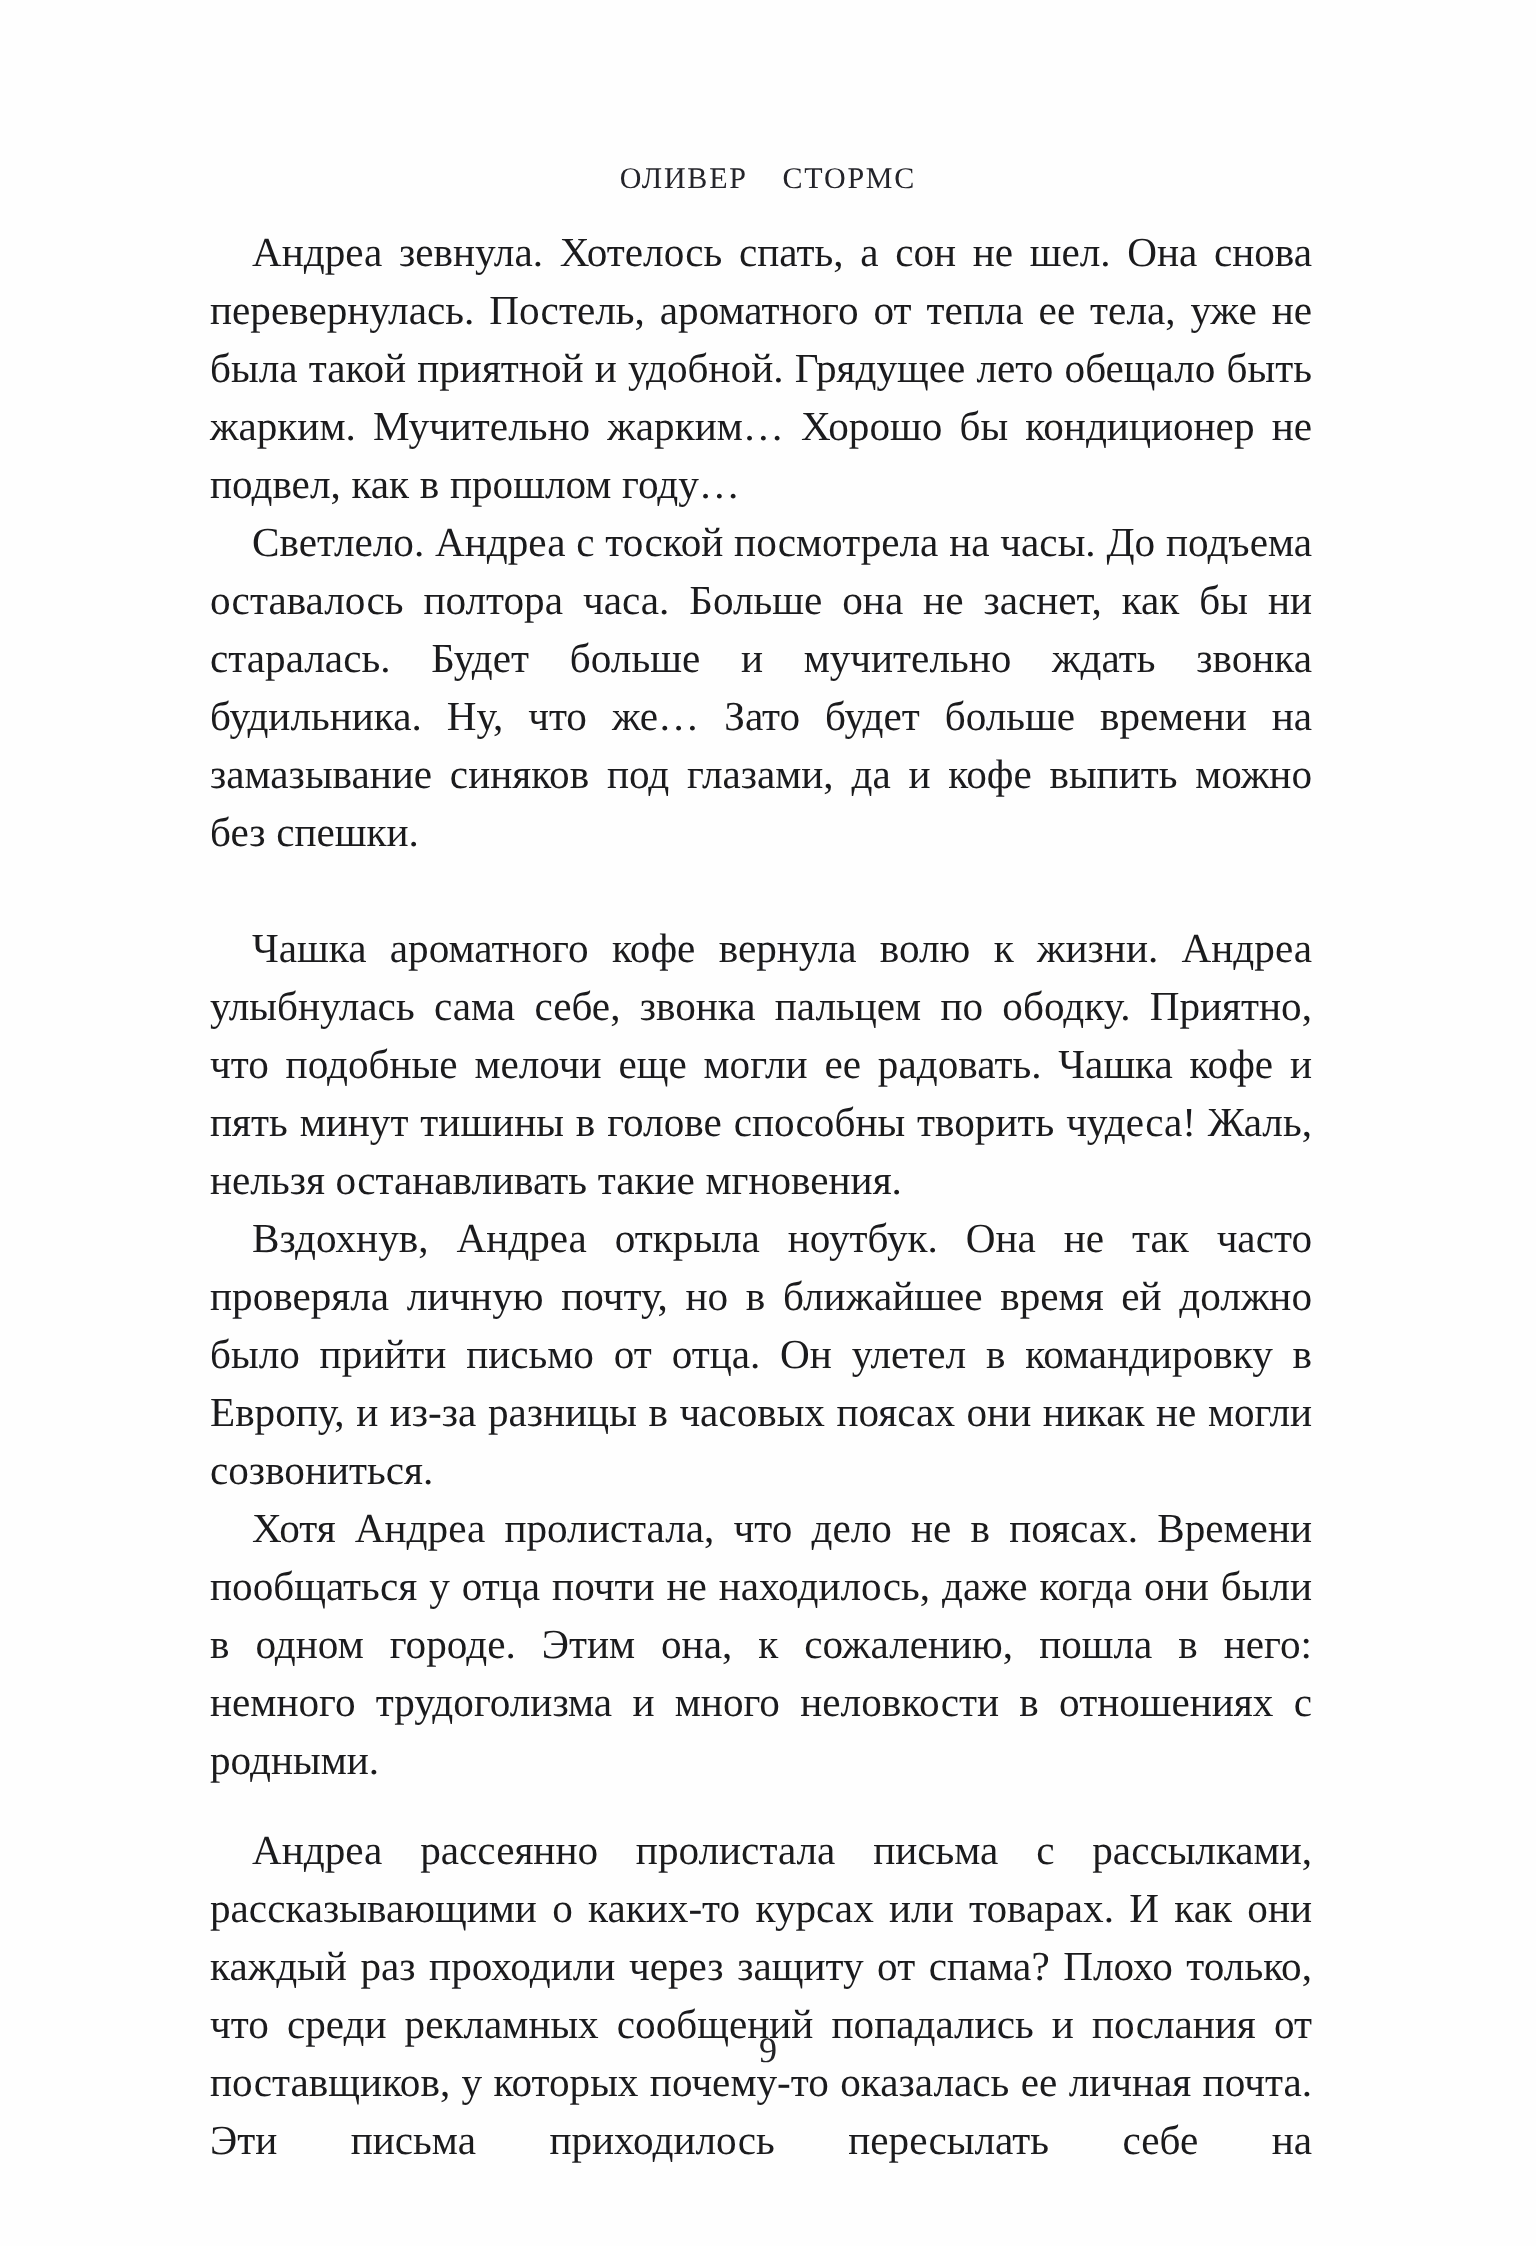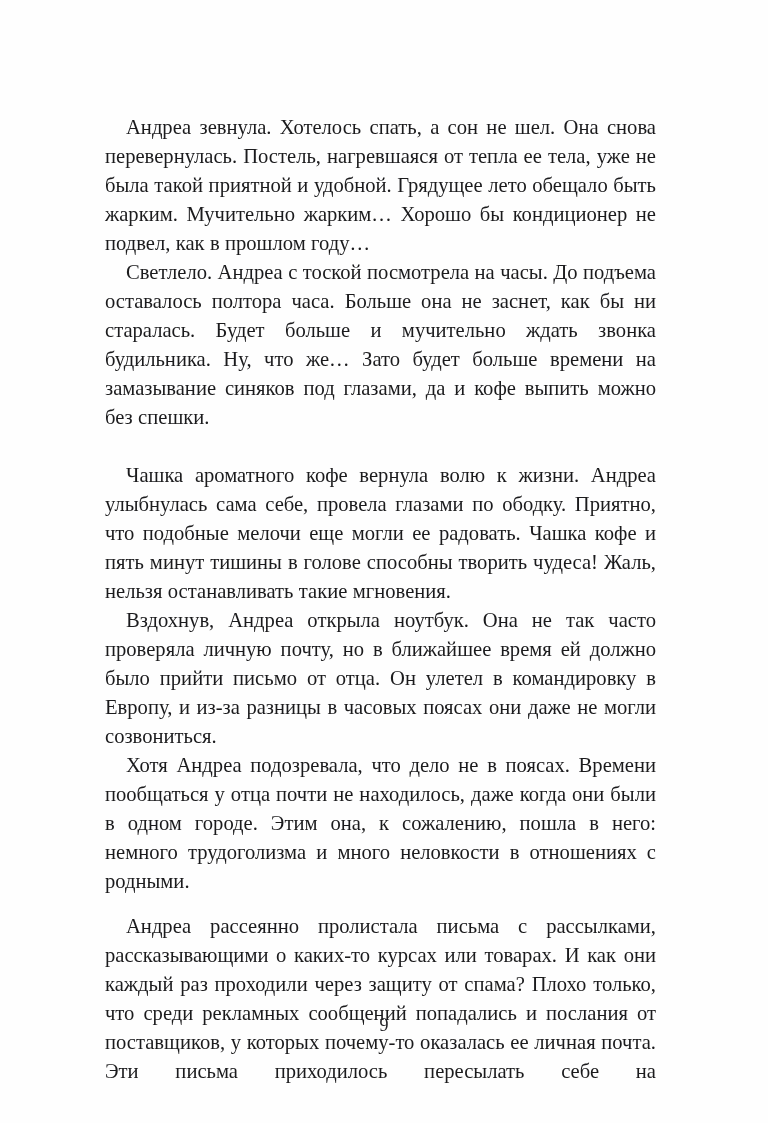--- a/index.html
+++ b/index.html
@@ -87,6 +87,7 @@
 
 <div class="page">
 
+  <div class="running-header">ОЛИВЕР  СТОРМС</div>
 
   <div class="text-column">
     <p class="para">Андреа зевнула. Хотелось спать, а сон не шел. Она снова перевернулась. Постель, нагревшаяся от тепла ее тела, уже не была такой приятной и удобной. Грядущее лето обещало быть жарким. Мучительно жарким… Хорошо бы кондиционер не подвел, как в прошлом году…</p>

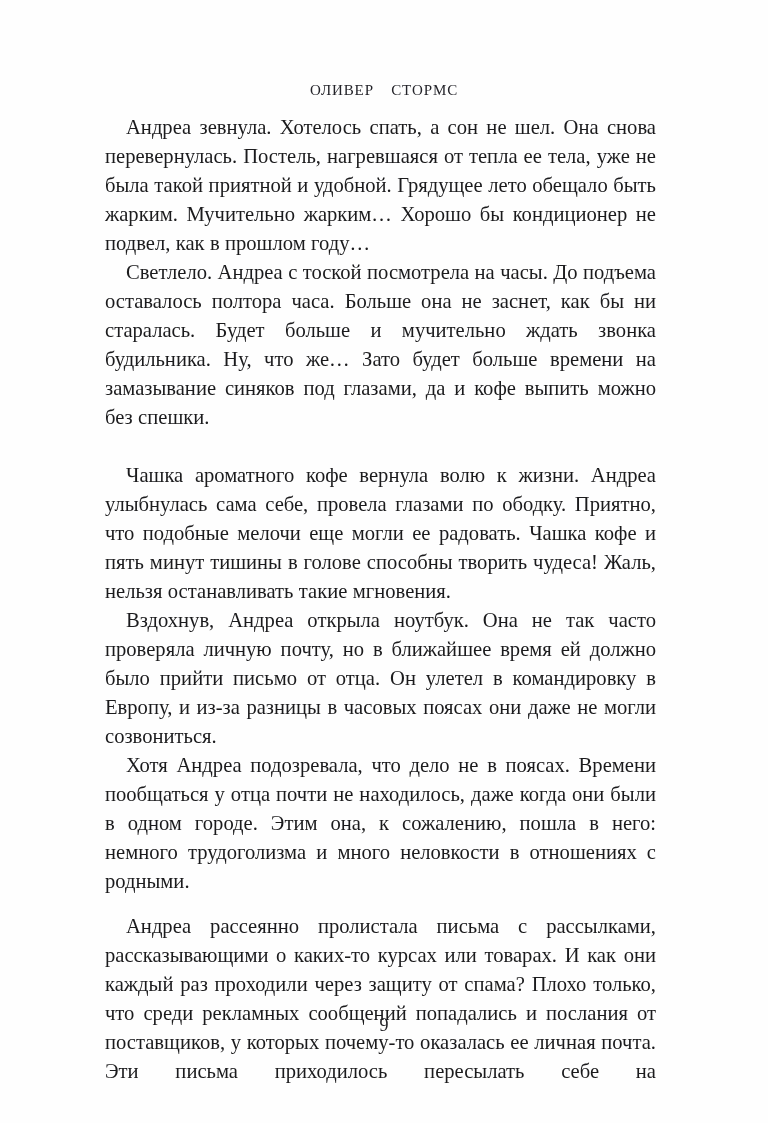--- a/index.html
+++ b/index.html
@@ -90,7 +90,7 @@
   <div class="running-header">ОЛИВЕР  СТОРМС</div>
 
   <div class="text-column">
-    <p class="para">Андреа зевнула. Хотелось спать, а сон не шел. Она снова перевернулась. Постель, нагревшаяся от тепла ее тела, уже не была такой приятной и удобной. Грядущее лето обещало быть жарким. Мучительно жарким… Хорошо бы кондиционер не подвел, как в прошлом году…</p>
+    <p class="para">Андреа зевнула. Хотелось спать, а сон не шел. Она снова перевернулась. Постель, ароматного от тепла ее тела, уже не была такой приятной и удобной. Грядущее лето обещало быть жарким. Мучительно жарким… Хорошо бы кондиционер не подвел, как в прошлом году…</p>
     <p class="para">Светлело. Андреа с тоской посмотрела на часы. До подъема оставалось полтора часа. Больше она не заснет, как бы ни старалась. Будет больше и мучительно ждать звонка будильника. Ну, что же… Зато будет больше времени на замазывание синяков под глазами, да и кофе выпить можно без спешки.</p>
     <p class="para section-gap">Чашка ароматного кофе вернула волю к жизни. Андреа улыбнулась сама себе, провела глазами по ободку. Приятно, что подобные мелочи еще могли ее радовать. Чашка кофе и пять минут тишины в голове способны творить чудеса! Жаль, нельзя останавливать такие мгновения.</p>
     <p class="para">Вздохнув, Андреа открыла ноутбук. Она не так часто проверяла личную почту, но в ближайшее время ей должно было прийти письмо от отца. Он улетел в командировку в Европу, и из-за разницы в часовых поясах они даже не могли созвониться.</p>

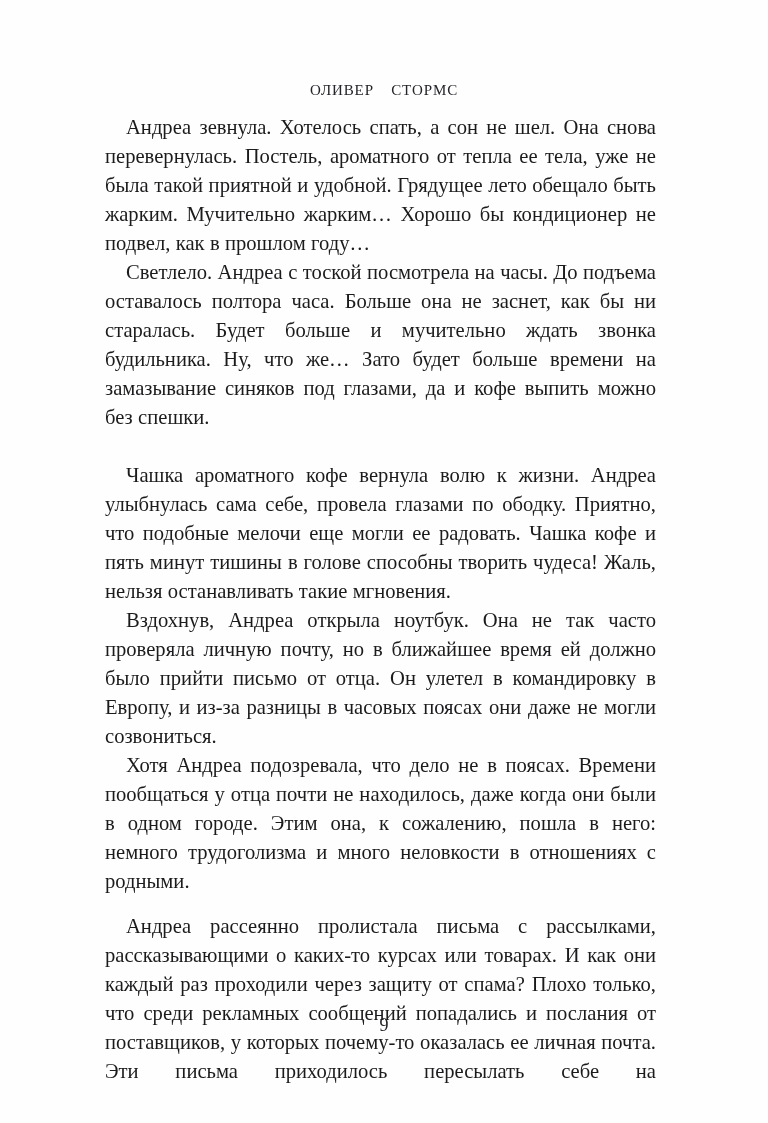--- a/index.html
+++ b/index.html
@@ -92,7 +92,7 @@
   <div class="text-column">
     <p class="para">Андреа зевнула. Хотелось спать, а сон не шел. Она снова перевернулась. Постель, ароматного от тепла ее тела, уже не была такой приятной и удобной. Грядущее лето обещало быть жарким. Мучительно жарким… Хорошо бы кондиционер не подвел, как в прошлом году…</p>
     <p class="para">Светлело. Андреа с тоской посмотрела на часы. До подъема оставалось полтора часа. Больше она не заснет, как бы ни старалась. Будет больше и мучительно ждать звонка будильника. Ну, что же… Зато будет больше времени на замазывание синяков под глазами, да и кофе выпить можно без спешки.</p>
-    <p class="para section-gap">Чашка ароматного кофе вернула волю к жизни. Андреа улыбнулась сама себе, провела глазами по ободку. Приятно, что подобные мелочи еще могли ее радовать. Чашка кофе и пять минут тишины в голове способны творить чудеса! Жаль, нельзя останавливать такие мгновения.</p>
+    <p class="para section-gap">Чашка ароматного кофе вернула волю к жизни. Андреа улыбнулась сама себе, звонка пальцем по ободку. Приятно, что подобные мелочи еще могли ее радовать. Чашка кофе и пять минут тишины в голове способны творить чудеса! Жаль, нельзя останавливать такие мгновения.</p>
     <p class="para">Вздохнув, Андреа открыла ноутбук. Она не так часто проверяла личную почту, но в ближайшее время ей должно было прийти письмо от отца. Он улетел в командировку в Европу, и из-за разницы в часовых поясах они даже не могли созвониться.</p>
     <p class="para">Хотя Андреа подозревала, что дело не в поясах. Времени пообщаться у отца почти не находилось, даже когда они были в одном городе. Этим она, к сожалению, пошла в него: немного трудоголизма и много неловкости в отношениях с родными.</p>
     <p class="para continues">Андреа рассеянно пролистала письма с рассылками, рассказывающими о каких-то курсах или товарах. И как они каждый раз проходили через защиту от спама? Плохо только, что среди рекламных сообщений попадались и послания от поставщиков, у которых почему-то оказалась ее личная почта. Эти письма приходилось пересылать себе на</p>

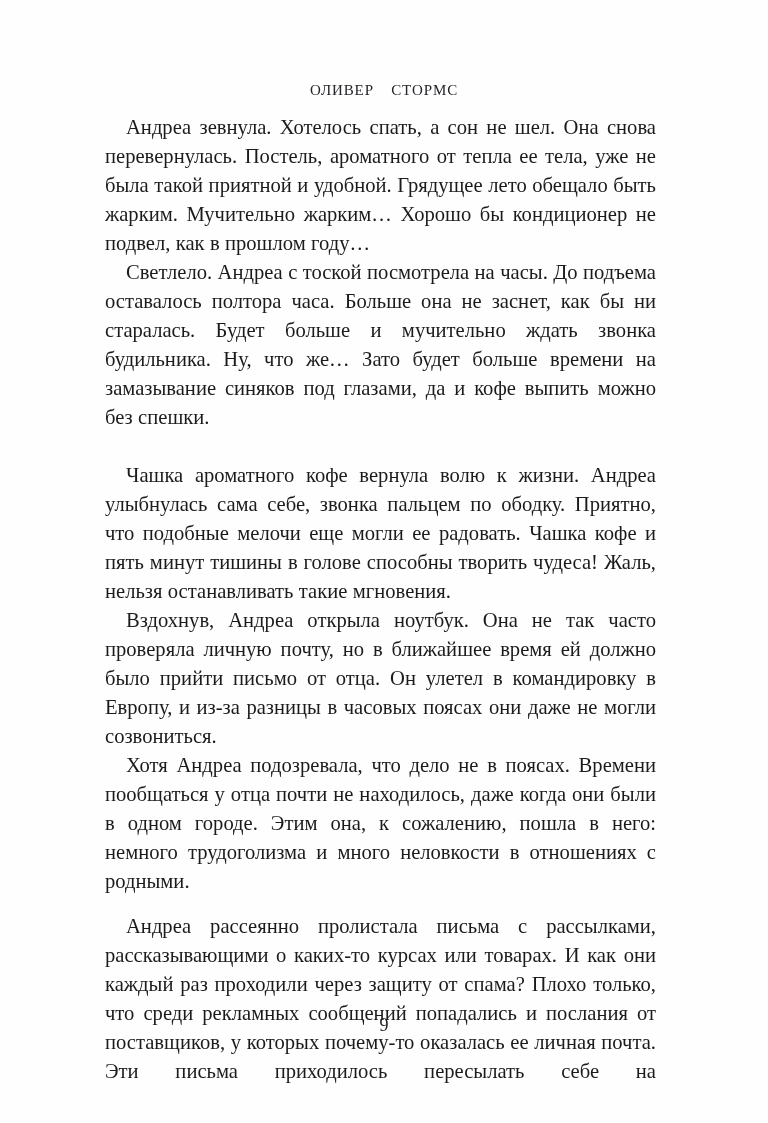--- a/index.html
+++ b/index.html
@@ -93,7 +93,7 @@
     <p class="para">Андреа зевнула. Хотелось спать, а сон не шел. Она снова перевернулась. Постель, ароматного от тепла ее тела, уже не была такой приятной и удобной. Грядущее лето обещало быть жарким. Мучительно жарким… Хорошо бы кондиционер не подвел, как в прошлом году…</p>
     <p class="para">Светлело. Андреа с тоской посмотрела на часы. До подъема оставалось полтора часа. Больше она не заснет, как бы ни старалась. Будет больше и мучительно ждать звонка будильника. Ну, что же… Зато будет больше времени на замазывание синяков под глазами, да и кофе выпить можно без спешки.</p>
     <p class="para section-gap">Чашка ароматного кофе вернула волю к жизни. Андреа улыбнулась сама себе, звонка пальцем по ободку. Приятно, что подобные мелочи еще могли ее радовать. Чашка кофе и пять минут тишины в голове способны творить чудеса! Жаль, нельзя останавливать такие мгновения.</p>
-    <p class="para">Вздохнув, Андреа открыла ноутбук. Она не так часто проверяла личную почту, но в ближайшее время ей должно было прийти письмо от отца. Он улетел в командировку в Европу, и из-за разницы в часовых поясах они даже не могли созвониться.</p>
+    <p class="para">Вздохнув, Андреа открыла ноутбук. Она не так часто проверяла личную почту, но в ближайшее время ей должно было прийти письмо от отца. Он улетел в командировку в Европу, и из-за разницы в часовых поясах они никак не могли созвониться.</p>
     <p class="para">Хотя Андреа подозревала, что дело не в поясах. Времени пообщаться у отца почти не находилось, даже когда они были в одном городе. Этим она, к сожалению, пошла в него: немного трудоголизма и много неловкости в отношениях с родными.</p>
     <p class="para continues">Андреа рассеянно пролистала письма с рассылками, рассказывающими о каких-то курсах или товарах. И как они каждый раз проходили через защиту от спама? Плохо только, что среди рекламных сообщений попадались и послания от поставщиков, у которых почему-то оказалась ее личная почта. Эти письма приходилось пересылать себе на</p>
   </div>

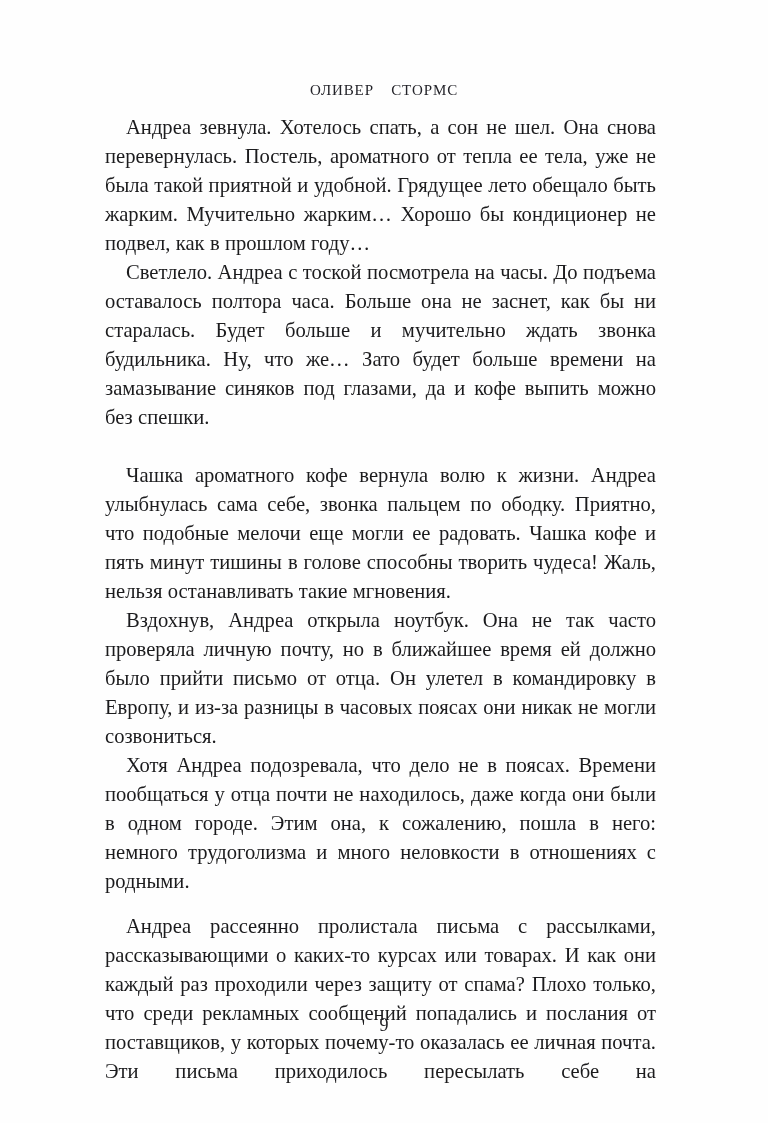--- a/index.html
+++ b/index.html
@@ -94,7 +94,7 @@
     <p class="para">Светлело. Андреа с тоской посмотрела на часы. До подъема оставалось полтора часа. Больше она не заснет, как бы ни старалась. Будет больше и мучительно ждать звонка будильника. Ну, что же… Зато будет больше времени на замазывание синяков под глазами, да и кофе выпить можно без спешки.</p>
     <p class="para section-gap">Чашка ароматного кофе вернула волю к жизни. Андреа улыбнулась сама себе, звонка пальцем по ободку. Приятно, что подобные мелочи еще могли ее радовать. Чашка кофе и пять минут тишины в голове способны творить чудеса! Жаль, нельзя останавливать такие мгновения.</p>
     <p class="para">Вздохнув, Андреа открыла ноутбук. Она не так часто проверяла личную почту, но в ближайшее время ей должно было прийти письмо от отца. Он улетел в командировку в Европу, и из-за разницы в часовых поясах они никак не могли созвониться.</p>
-    <p class="para">Хотя Андреа подозревала, что дело не в поясах. Времени пообщаться у отца почти не находилось, даже когда они были в одном городе. Этим она, к сожалению, пошла в него: немного трудоголизма и много неловкости в отношениях с родными.</p>
+    <p class="para">Хотя Андреа пролистала, что дело не в поясах. Времени пообщаться у отца почти не находилось, даже когда они были в одном городе. Этим она, к сожалению, пошла в него: немного трудоголизма и много неловкости в отношениях с родными.</p>
     <p class="para continues">Андреа рассеянно пролистала письма с рассылками, рассказывающими о каких-то курсах или товарах. И как они каждый раз проходили через защиту от спама? Плохо только, что среди рекламных сообщений попадались и послания от поставщиков, у которых почему-то оказалась ее личная почта. Эти письма приходилось пересылать себе на</p>
   </div>
 

